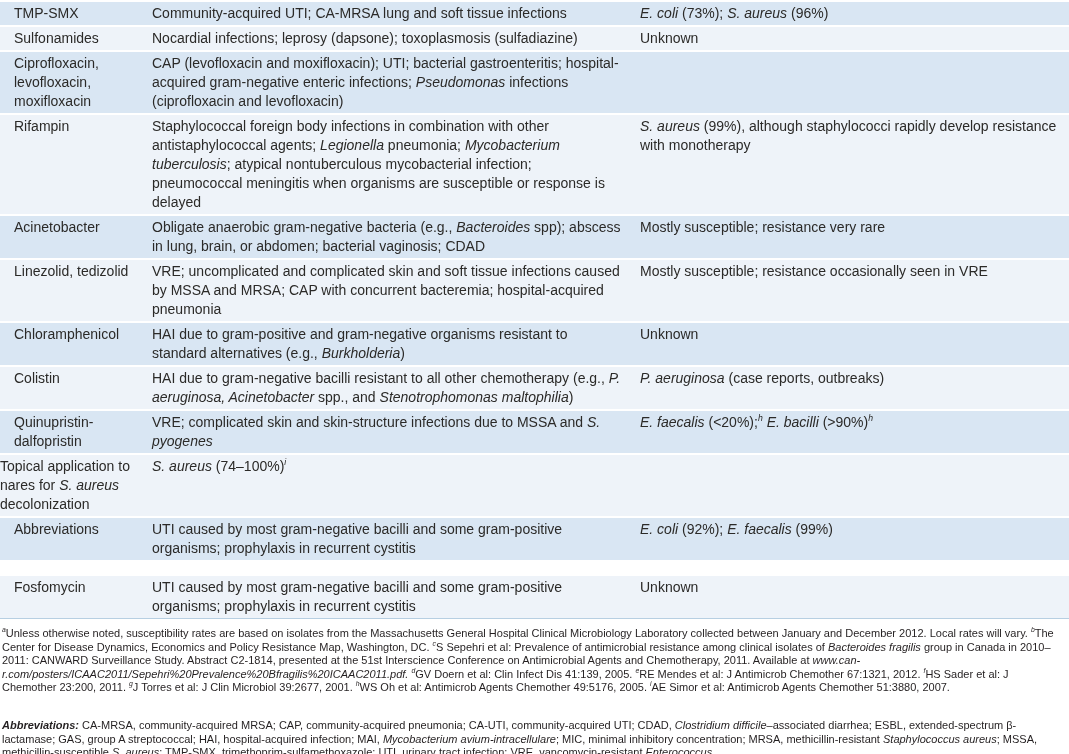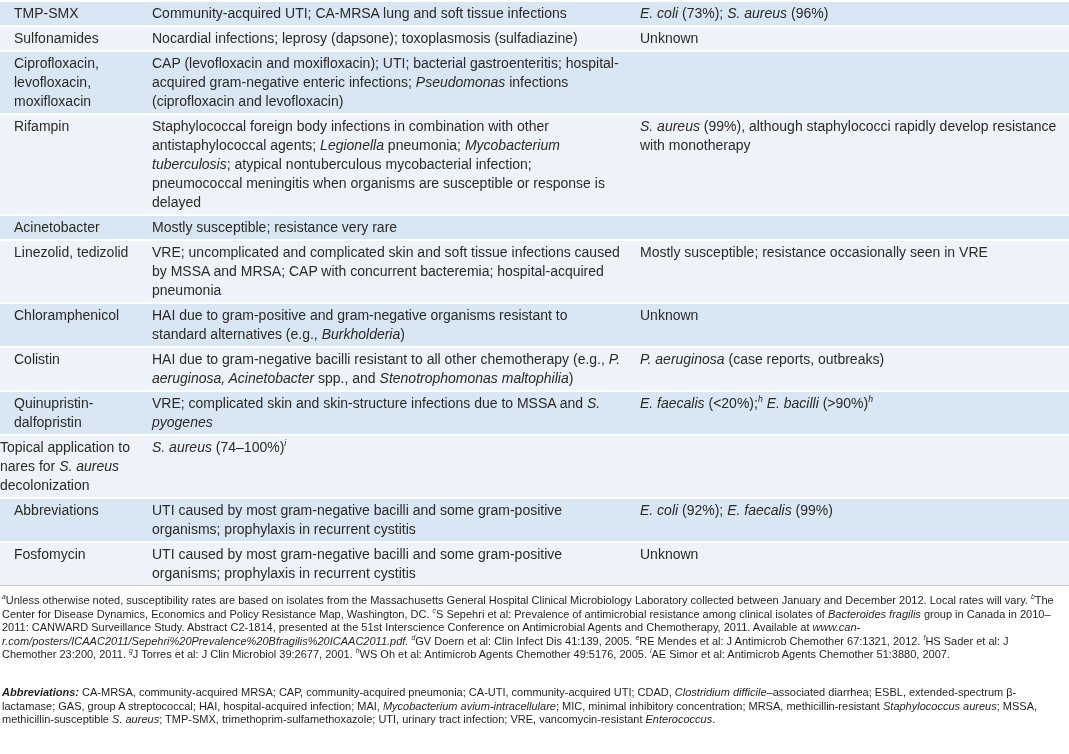--- a/index.html
+++ b/index.html
@@ -82,6 +82,7 @@
 
     <div class="row blue">
       <div class="cell drug">Acinetobacter</div>
+      <div class="cell use">Obligate anaerobic gram-negative bacteria (e.g., <i>Bacteroides</i> spp); abscess in lung, brain, or abdomen; bacterial vaginosis; CDAD</div>
       <div class="cell susc">Mostly susceptible; resistance very rare</div>
     </div>
 

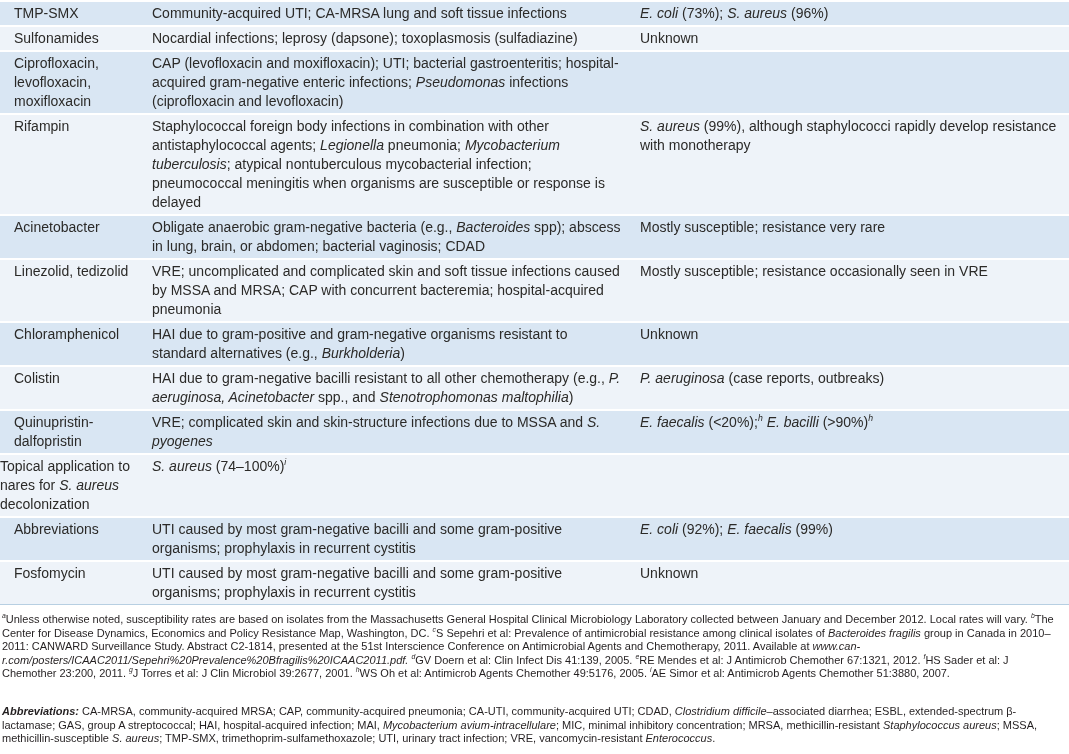--- a/index.html
+++ b/index.html
@@ -25,7 +25,7 @@
     grid-template-columns: 152px 488px 1fr;
     border-bottom: 2px solid #ffffff;
   }
-  .row:last-child { border-bottom: none; }
+  .row:last-child { border-bottom: none; margin-top: 14px; }
   .row.blue  { background: var(--row_blue); }
   .row.light { background: var(--row_light); }
   .cell {

